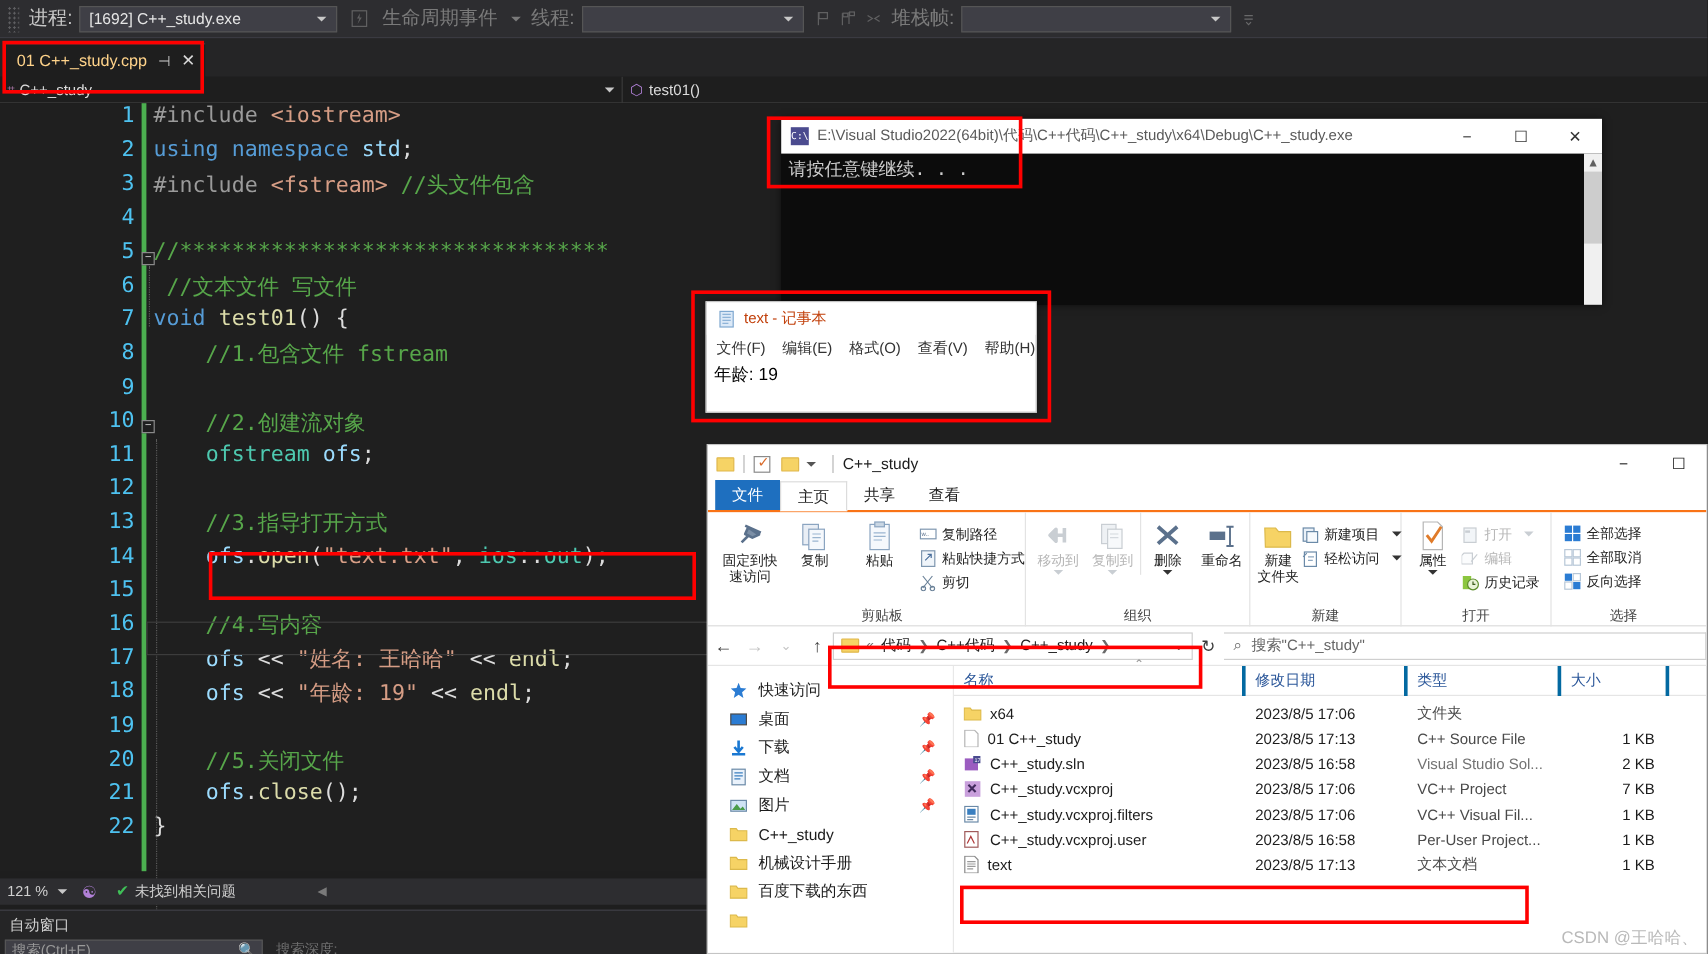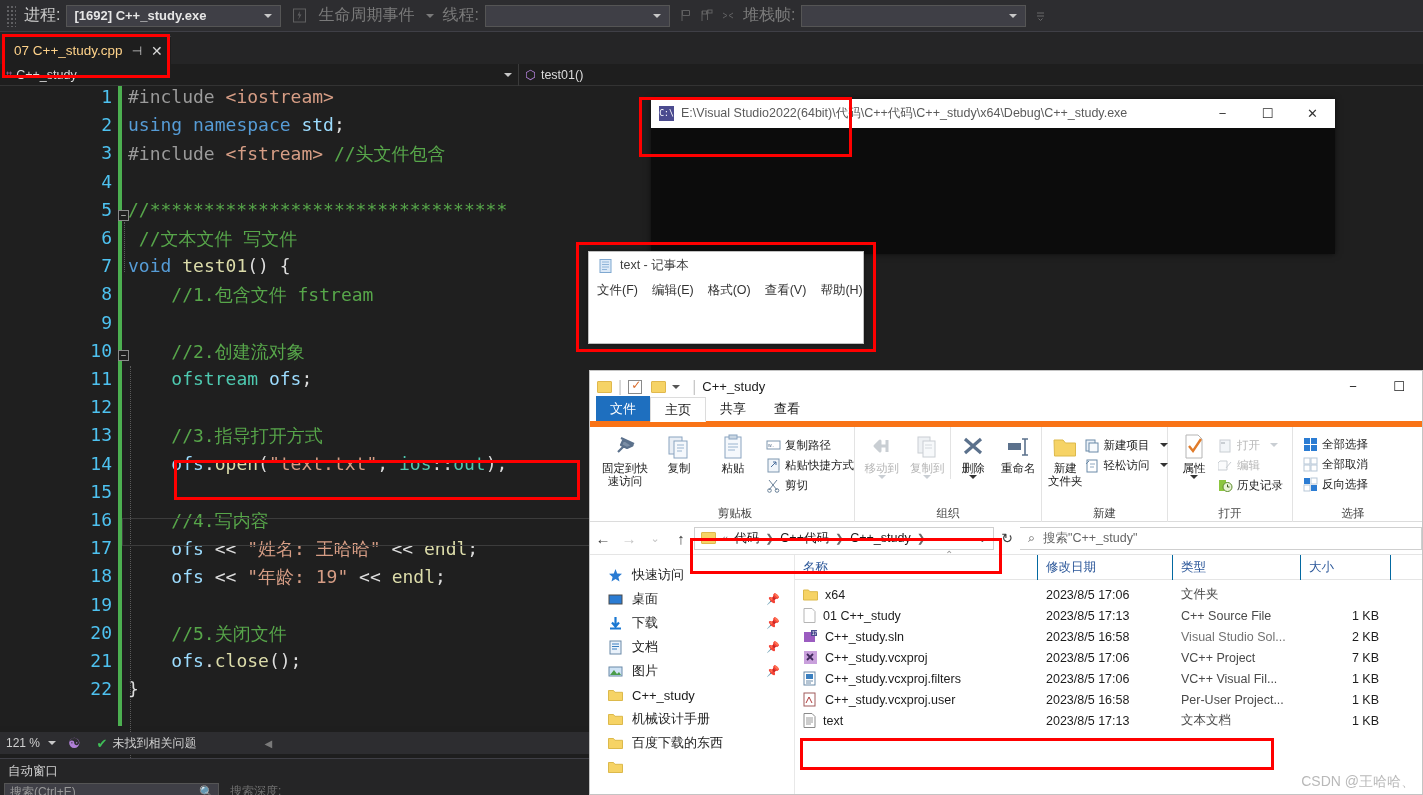--- a/index.html
+++ b/index.html
@@ -28,7 +28,7 @@
     align-items:center; padding:0 2px 0 7px; color:#e6e6e6; font-size:13px;
     white-space:nowrap;
   }
-  .vs-combo .cval { flex:1;font-weight:bold; }
+  .vs-combo .cval { flex:1; }
   .vs-caret { width:0;height:0;border-left:4px solid transparent;border-right:4px solid transparent;
      border-top:4px solid #c8c8c8; margin:0 6px; }
   .vs-caret.dim { border-top-color:#7a7a7a; }

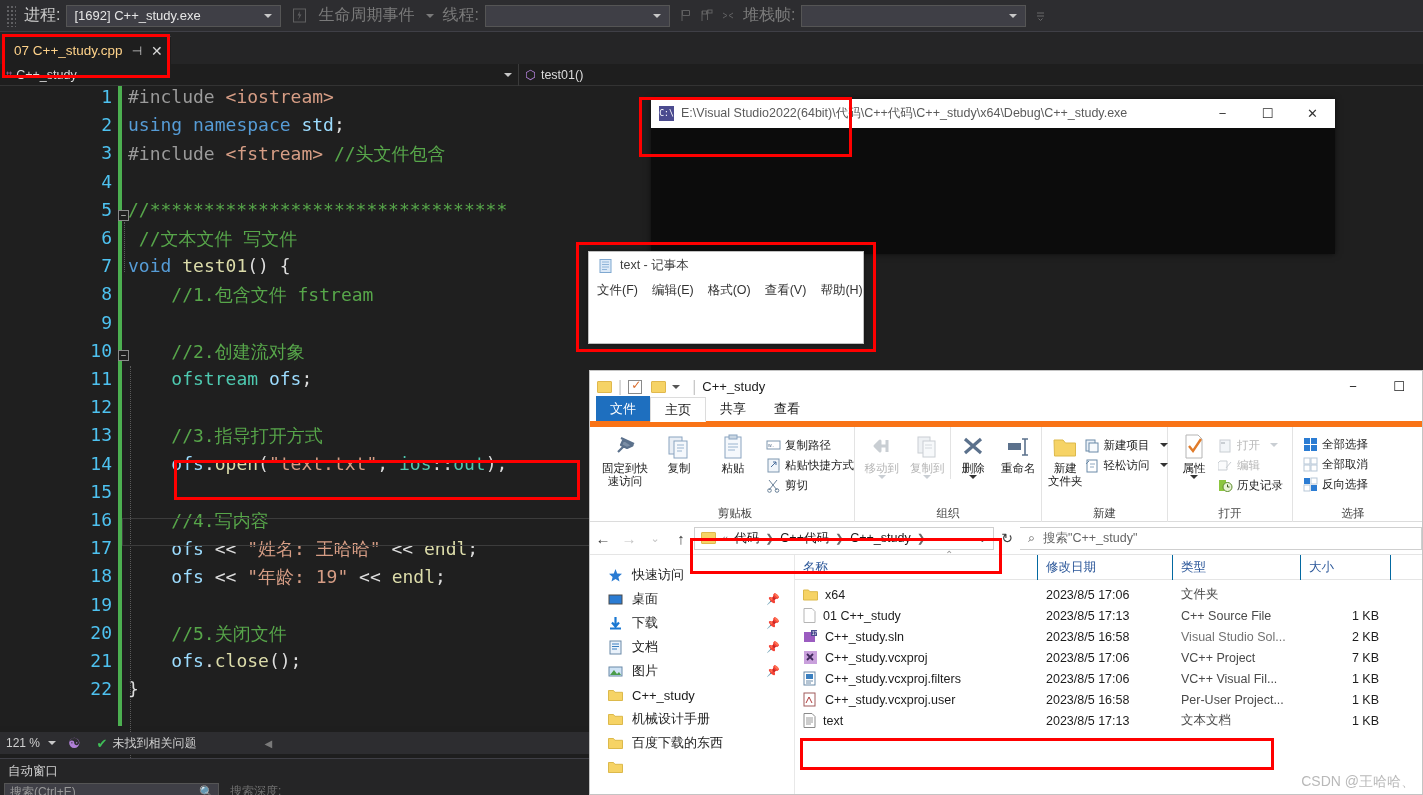--- a/index.html
+++ b/index.html
@@ -238,7 +238,7 @@
 
   <div class="vs-tabstrip">
     <div class="vs-tab">
-      <span class="tname">07 C++_study.cpp</span>
+      <span class="tname">01 C++_study.cpp</span>
       <span class="pin">⊣</span>
       <span class="xbtn">✕</span>
     </div>

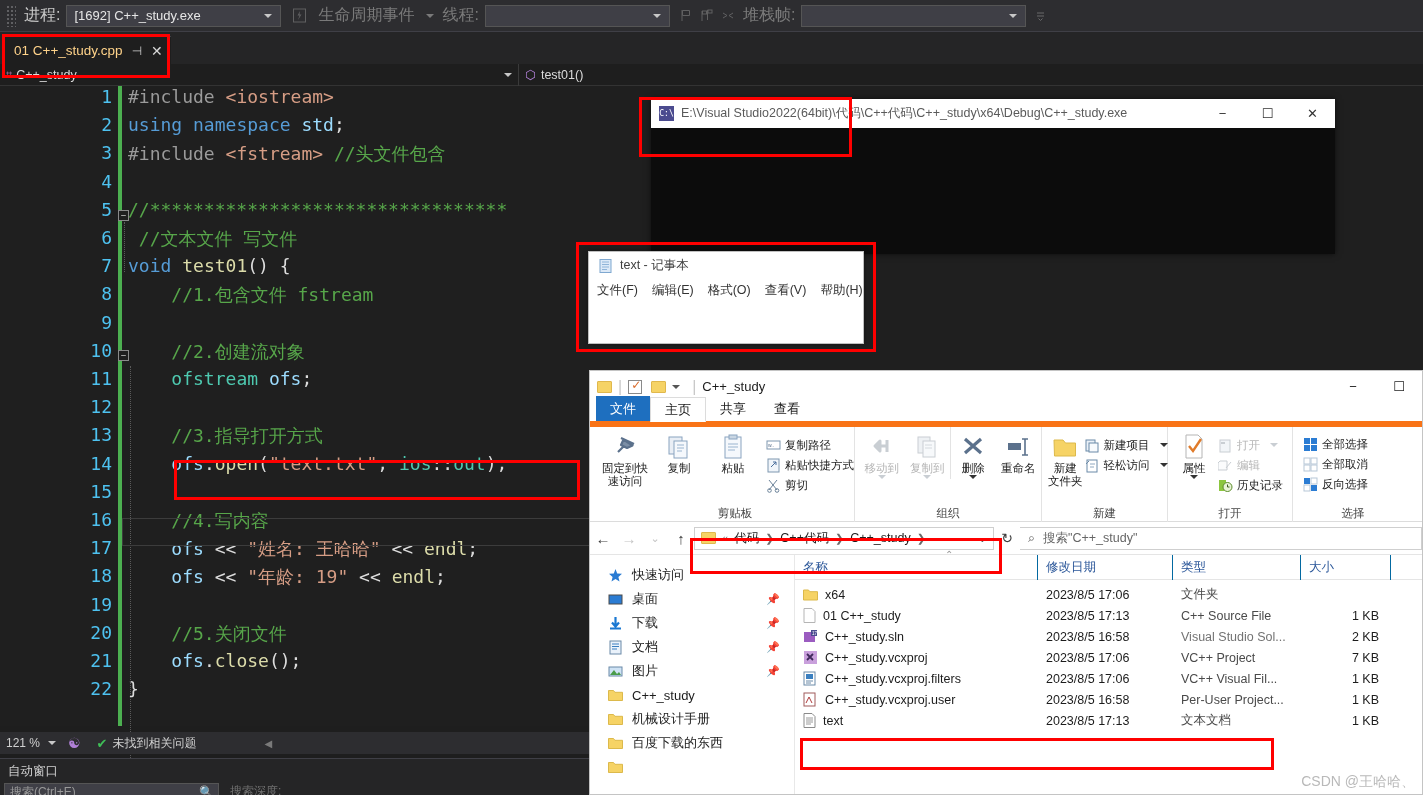--- a/index.html
+++ b/index.html
@@ -341,6 +341,13 @@
       <div class="con-btn">✕</div>
     </div>
   </div>
+  <div class="con-body">
+    <div>请按任意键继续. . .</div>
+    <div class="con-scroll">
+      <div class="arr">▲</div>
+      <div class="con-thumb"></div>
+    </div>
+  </div>
 </div>
 
 <div id="notepad-win">

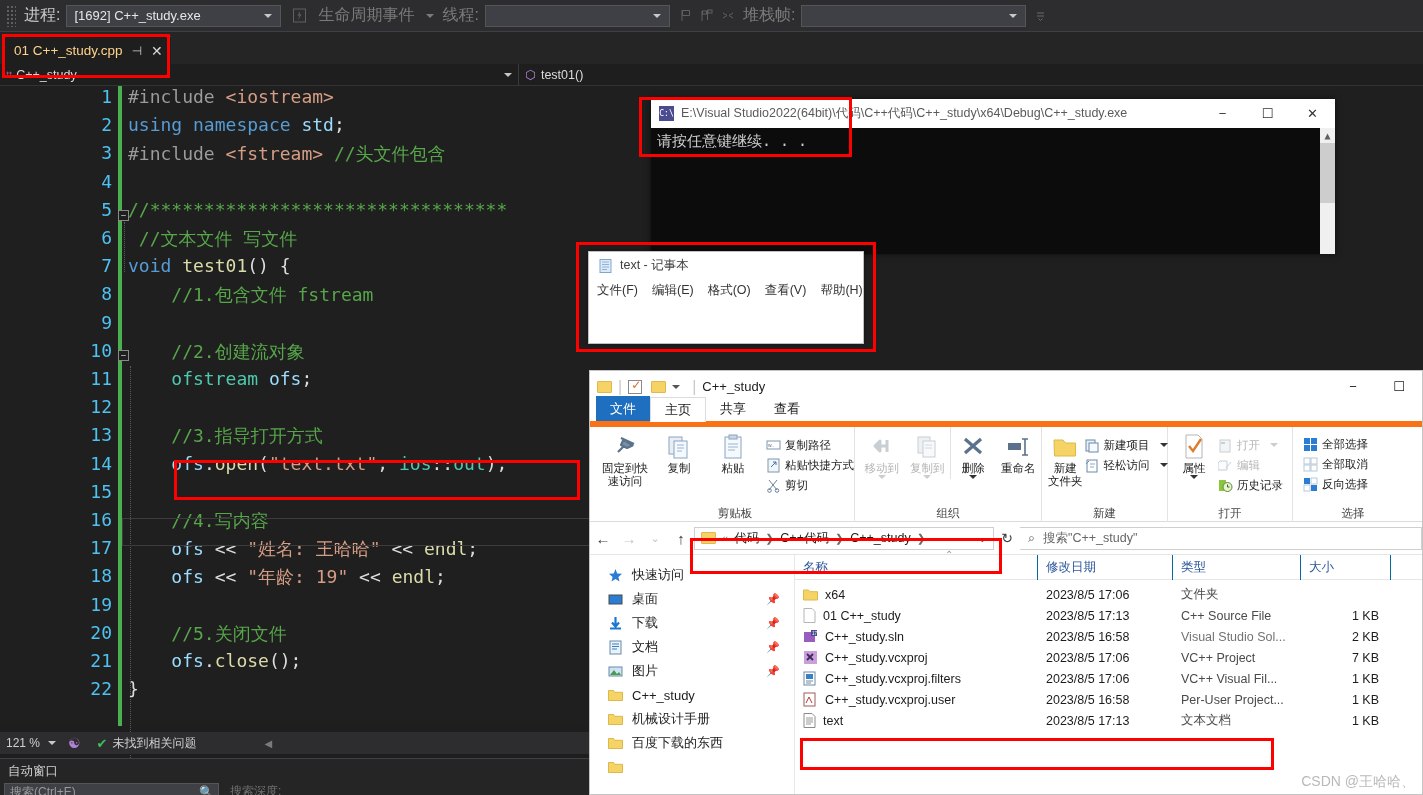--- a/index.html
+++ b/index.html
@@ -125,7 +125,7 @@
   }
   .np-title { height:27px; display:flex; align-items:center; padding-left:9px; background:#fff; }
   .np-ico { width:15px; height:16px; margin-right:7px; position:relative; }
-  .np-name { color:#404040; font-size:12.5px; }
+  .np-name { color:#c2410c; font-size:12.5px; }
   .np-menu { height:22px; display:flex; align-items:center; padding-left:8px; gap:14px; }
   .np-menu span { color:#333; font-size:12.5px; }
   .np-text { padding:3px 6px; color:#000; font-size:14.5px; line-height:19px; }

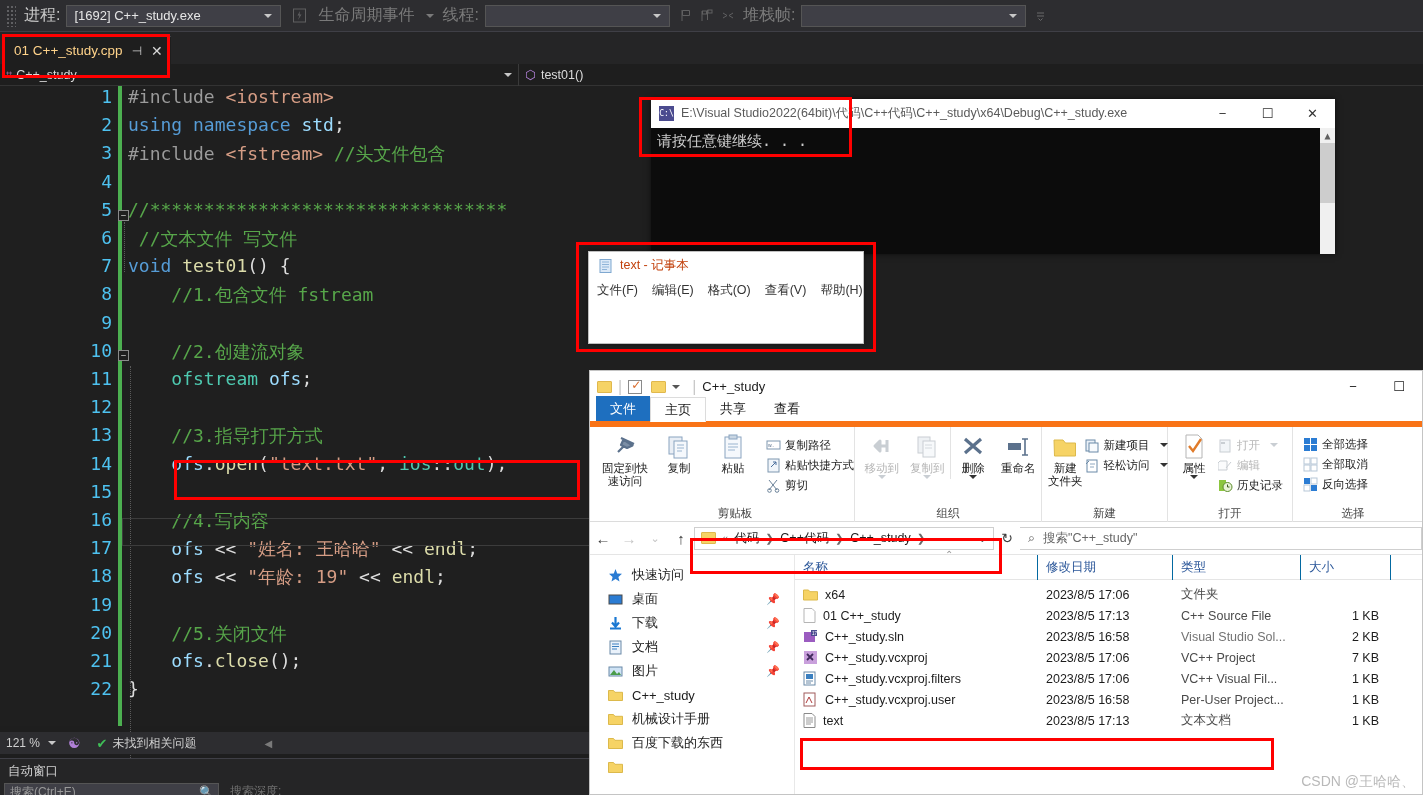--- a/index.html
+++ b/index.html
@@ -368,6 +368,7 @@
     <span>帮助(H)</span>
   </div>
   <div class="np-text">
+    <div>年龄: 19</div>
   </div>
 </div>
 

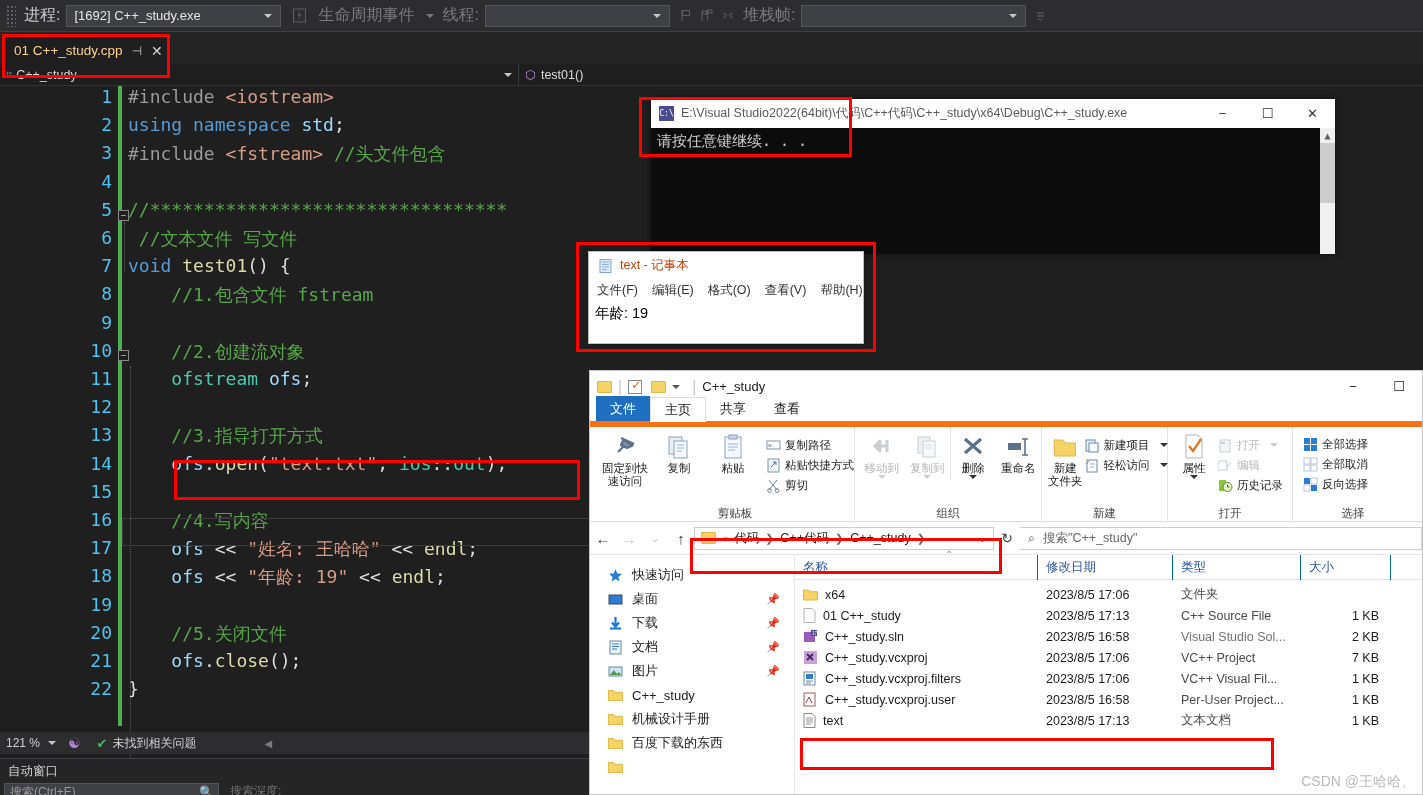--- a/index.html
+++ b/index.html
@@ -145,7 +145,7 @@
   .ex-wbtn { width:46px;height:31px;display:flex;align-items:center;justify-content:center;color:#222;font-size:13px;}
 
   .ex-tabs { height:25px; display:flex; align-items:flex-end; padding-left:6px; background:#fff;
-     border-bottom:6px solid #f97316; }
+     border-bottom:2px solid #f97316; }
   .ex-tab { height:25px; padding:0 14px; display:flex; align-items:center; font-size:13px; color:#222; }
   .ex-tab.file { background:#1e6fbf; color:#fff; }
   .ex-tab.active { border:1px solid #dcdcdc; border-bottom-color:#fff; position:relative; top:1px; background:#fff;}

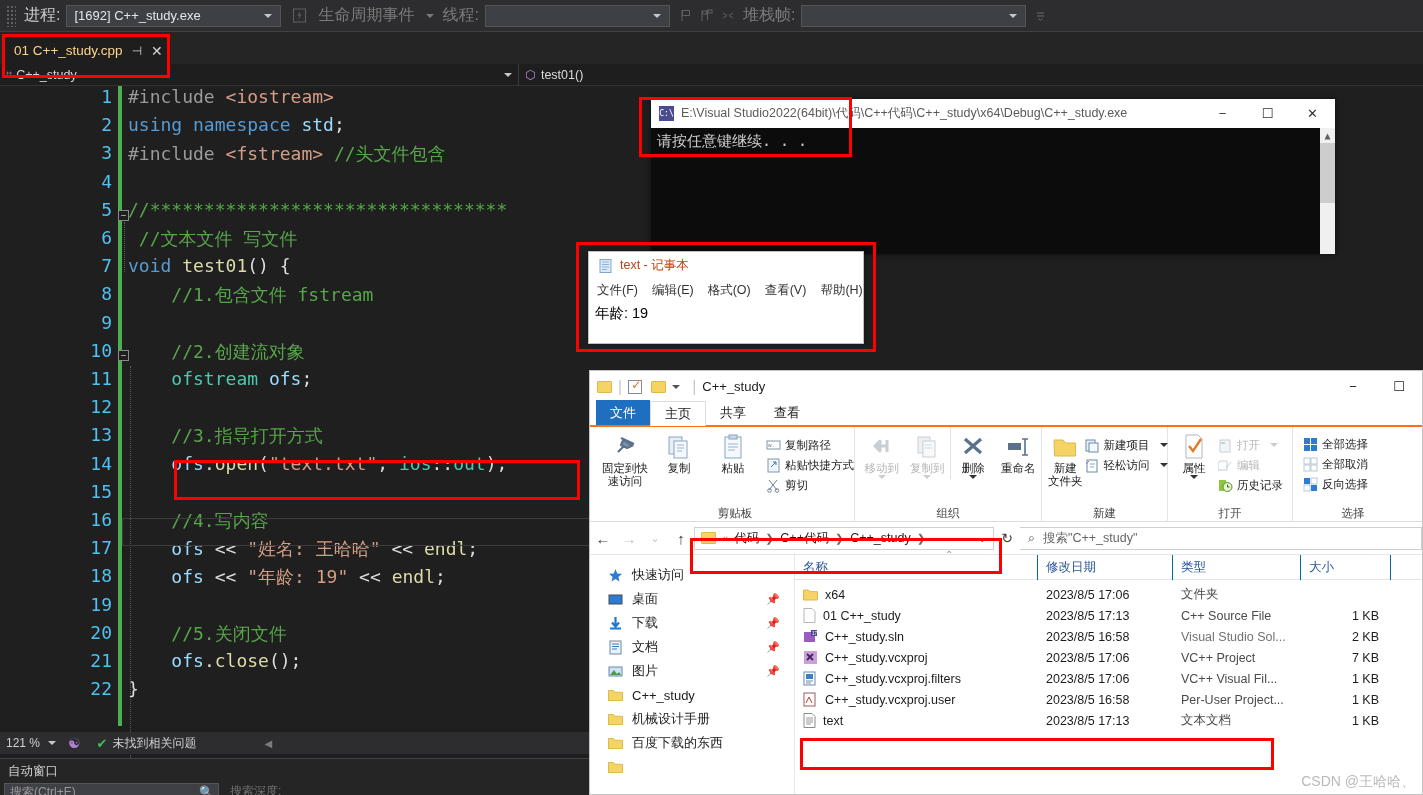--- a/index.html
+++ b/index.html
@@ -176,7 +176,7 @@
   .navitem .pin { margin-left:auto; margin-right:14px; color:#8a8a8a; font-size:11px; }
   .ex-list { flex:1; position:relative; }
   .lhdr { height:25px; display:flex; align-items:center; border-bottom:1px solid #e5e5e5; color:#2a5699; font-size:12.5px; }
-  .lhdr > div { padding-left:8px; border-right:1px solid #0369a1; height:25px; display:flex; align-items:center; }
+  .lhdr > div { padding-left:8px; border-right:3px solid #0369a1; height:25px; display:flex; align-items:center; }
   .lrow { height:21px; display:flex; align-items:center; font-size:12.5px; color:#1c1c1c; }
   .lrow > div { padding-left:8px; overflow:hidden; white-space:nowrap; }
   .c-name { width:243px; display:flex; align-items:center; gap:7px; }

